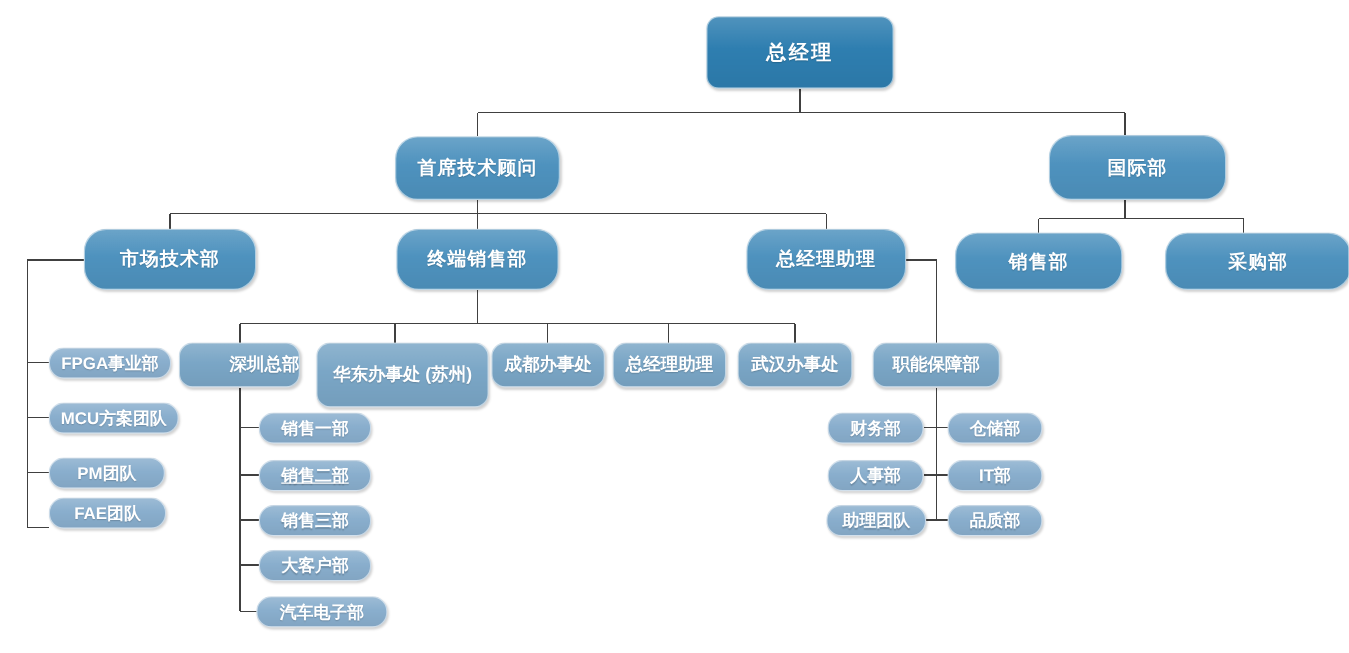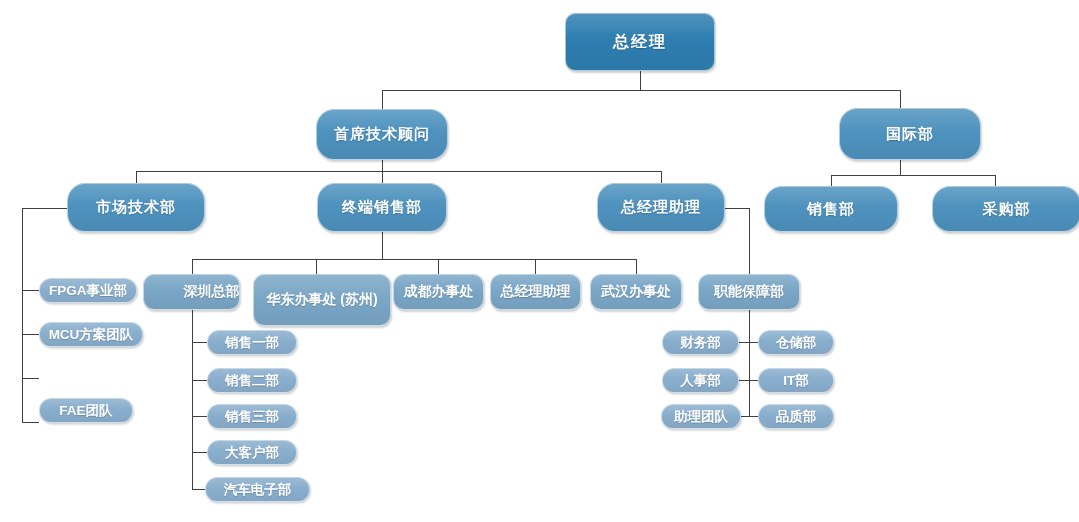--- a/index.html
+++ b/index.html
@@ -66,6 +66,7 @@
 
   <div class="node leaf" style="left:39px;top:278px;width:98px;height:25px;">FPGA事业部</div>
   <div class="node leaf" style="left:39px;top:322px;width:104px;height:25px;">MCU方案团队</div>
+  <div class="node leaf" style="left:39px;top:366px;width:93px;height:25px;">PM团队</div>
   <div class="node leaf" style="left:39px;top:398px;width:94px;height:25px;">FAE团队</div>
 
   <div class="node leaf" style="left:207px;top:330px;width:90px;height:25px;">销售一部</div>

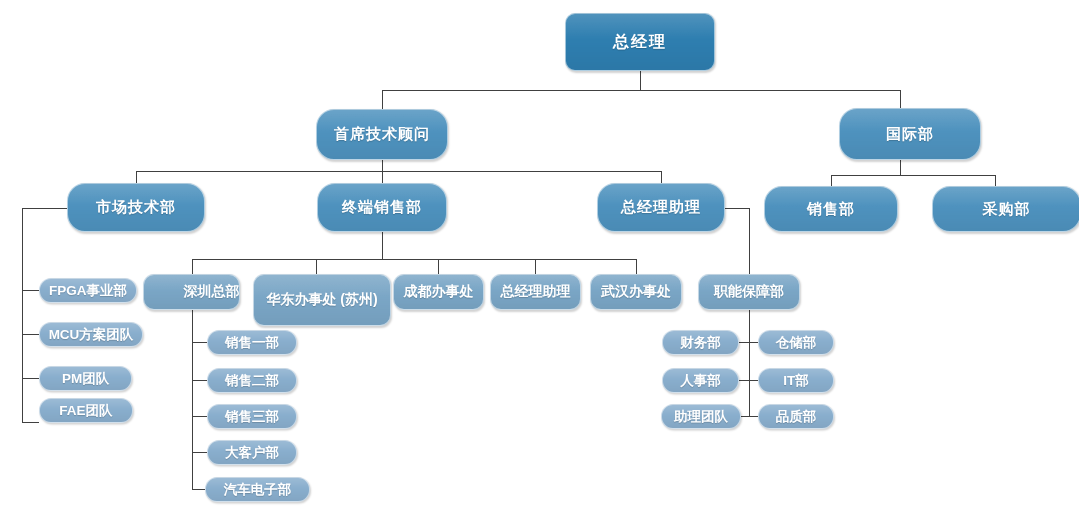--- a/index.html
+++ b/index.html
@@ -70,7 +70,7 @@
   <div class="node leaf" style="left:39px;top:398px;width:94px;height:25px;">FAE团队</div>
 
   <div class="node leaf" style="left:207px;top:330px;width:90px;height:25px;">销售一部</div>
-  <div class="node leaf" style="left:207px;top:368px;width:90px;height:25px;">销售二部</div>
+  <div class="node leaf" style="left:207px;top:368px;width:90px;height:25px;text-decoration:underline;">销售二部</div>
   <div class="node leaf" style="left:207px;top:404px;width:90px;height:25px;">销售三部</div>
   <div class="node leaf" style="left:207px;top:440px;width:90px;height:25px;">大客户部</div>
   <div class="node leaf" style="left:205px;top:477px;width:105px;height:25px;">汽车电子部</div>

